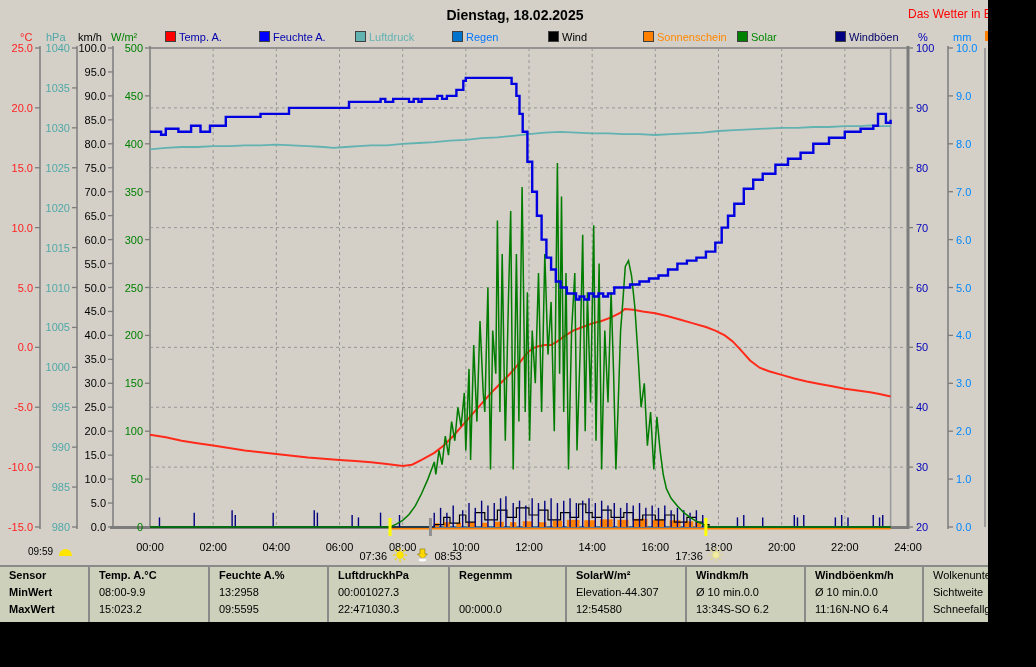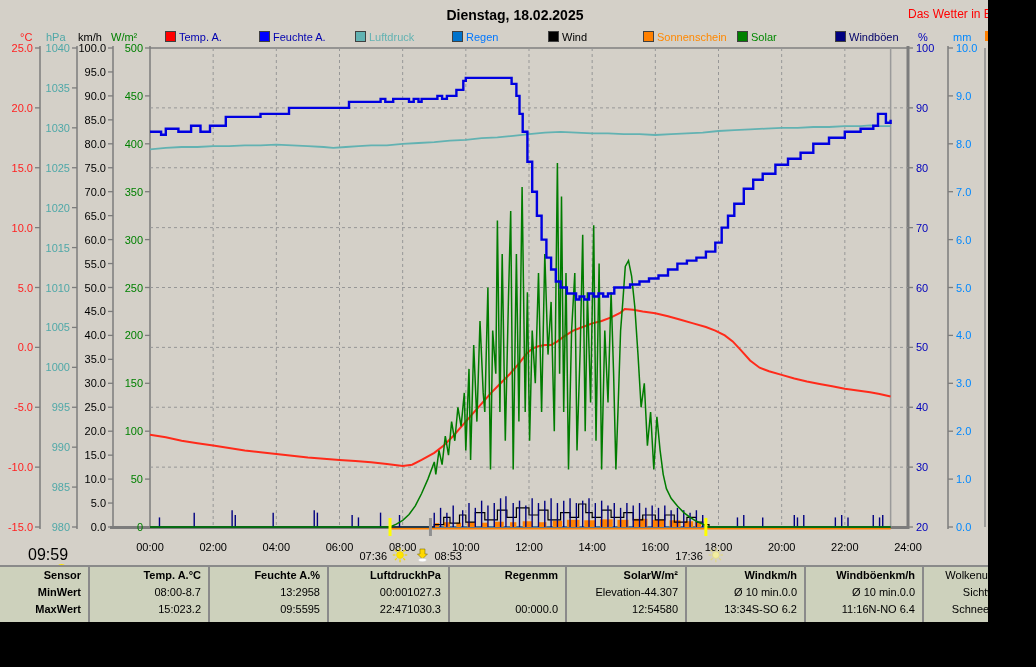--- a/index.html
+++ b/index.html
@@ -13,7 +13,7 @@
   .sw{position:absolute;width:9px;height:9px;top:3px;border:1px solid #404040;}
   .orange-frag{position:absolute;left:985px;top:31px;width:6px;height:10px;background:#ff8000;}
   svg#chart{position:absolute;left:0;top:0;}
-  .moonrow{position:absolute;left:28px;top:546px;font-size:16px;color:#000;display:flex;align-items:flex-end;flex-direction:column;}
+  .moonrow{position:absolute;left:28px;top:546px;font-size:10px;color:#000;display:flex;align-items:flex-end;}
   .halfdisc{display:inline-block;width:13px;height:7px;background:#ffe400;border-radius:7px 7px 0 0;margin-left:6px;margin-bottom:1px;}
   .dtable{position:absolute;left:0;top:565px;width:988px;height:57px;background:#cdd1bc;
           border-top:2px solid #8a8a8a;display:flex;font-size:11px;color:#000;overflow:hidden;}

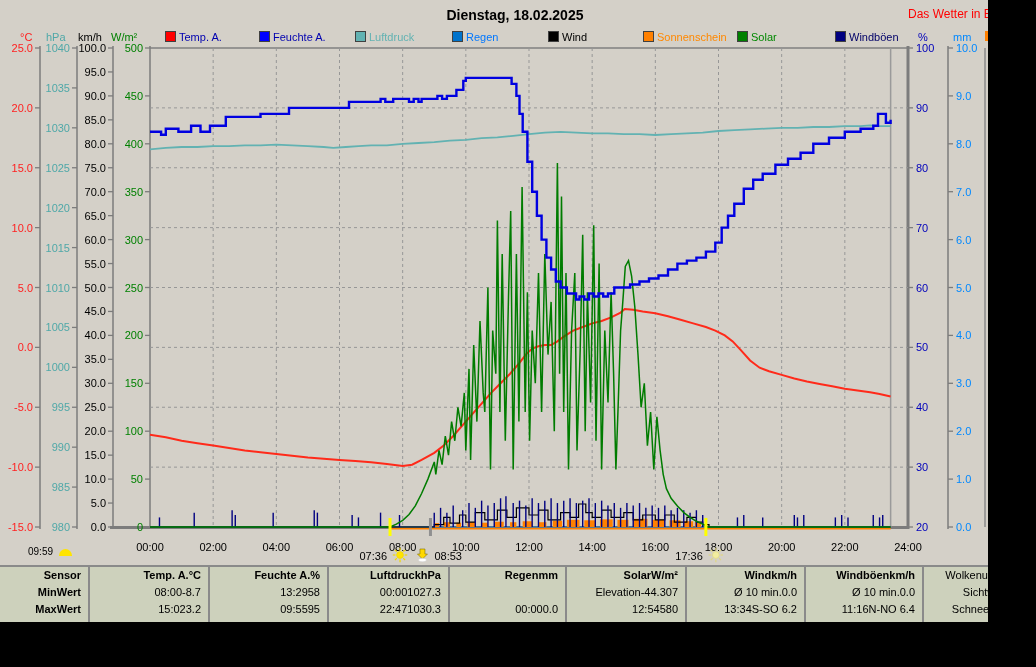--- a/index.html
+++ b/index.html
@@ -19,7 +19,7 @@
           border-top:2px solid #8a8a8a;display:flex;font-size:11px;color:#000;overflow:hidden;}
   .dcol{flex:0 0 auto;display:flex;flex-direction:column;}
   .dcol + .dcol{border-left:2px solid #8a8a8a;}
-  .dcell{height:17px;line-height:17px;display:flex;justify-content:flex-end;padding:0 7px 0 18px;white-space:nowrap;}
+  .dcell{height:17px;line-height:17px;display:flex;justify-content:flex-start;padding:0 7px 0 9px;white-space:nowrap;}
   .dcell.hdr .l,.dcell.hdr .r{font-weight:bold;}
   .dcol.first .l{font-weight:bold;}
 </style>

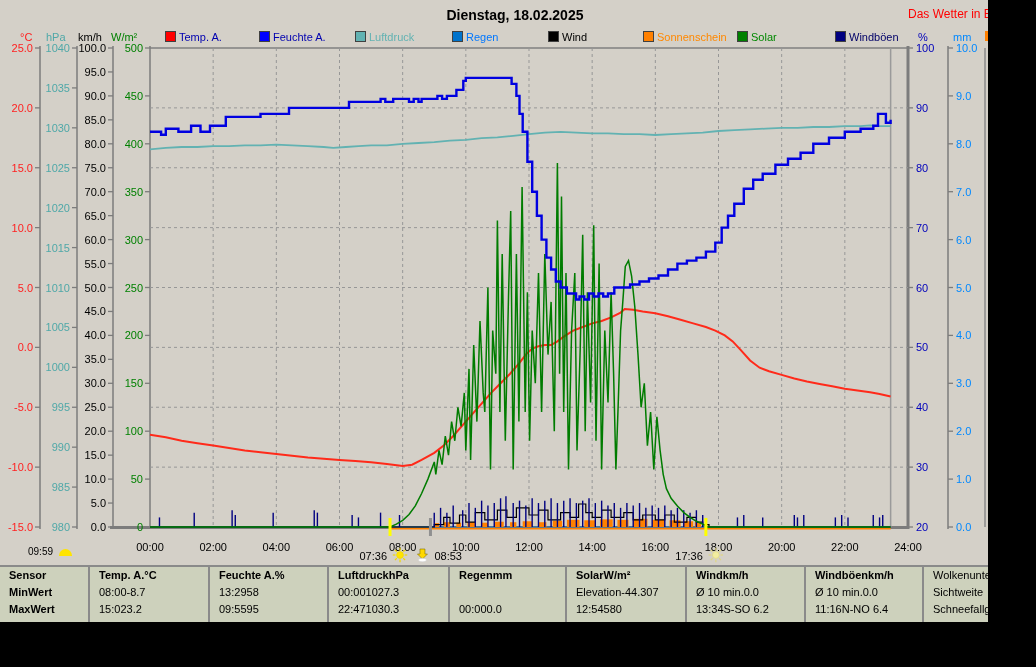--- a/index.html
+++ b/index.html
@@ -390,7 +390,7 @@
           </div>
           <div class="dcell">
             <span class="l">08:00</span>
-            <span class="r">-8.7</span>
+            <span class="r">-9.9</span>
           </div>
           <div class="dcell">
             <span class="l">15:02</span>

